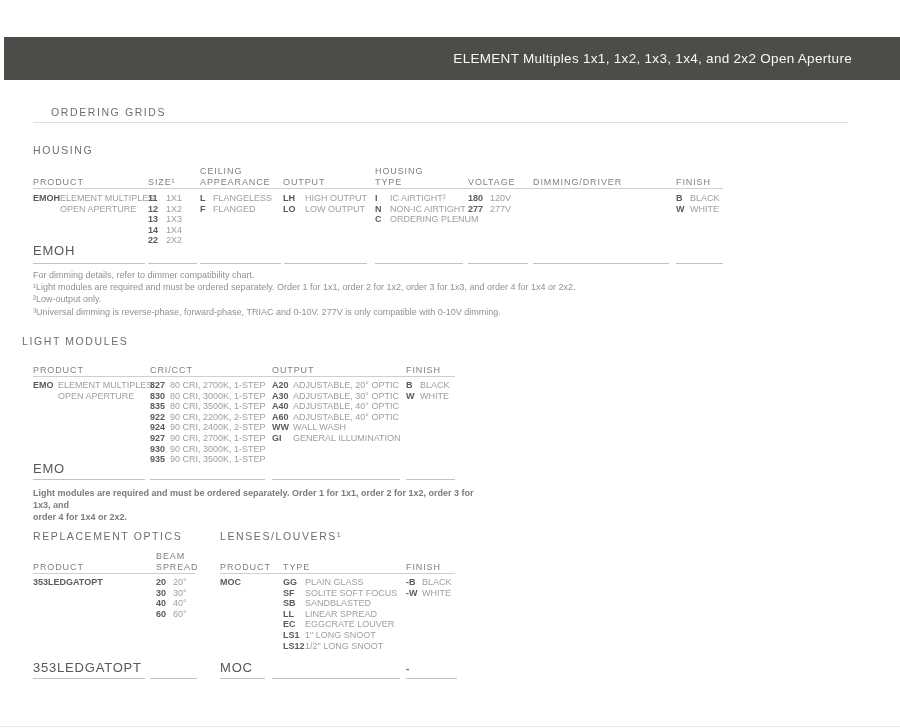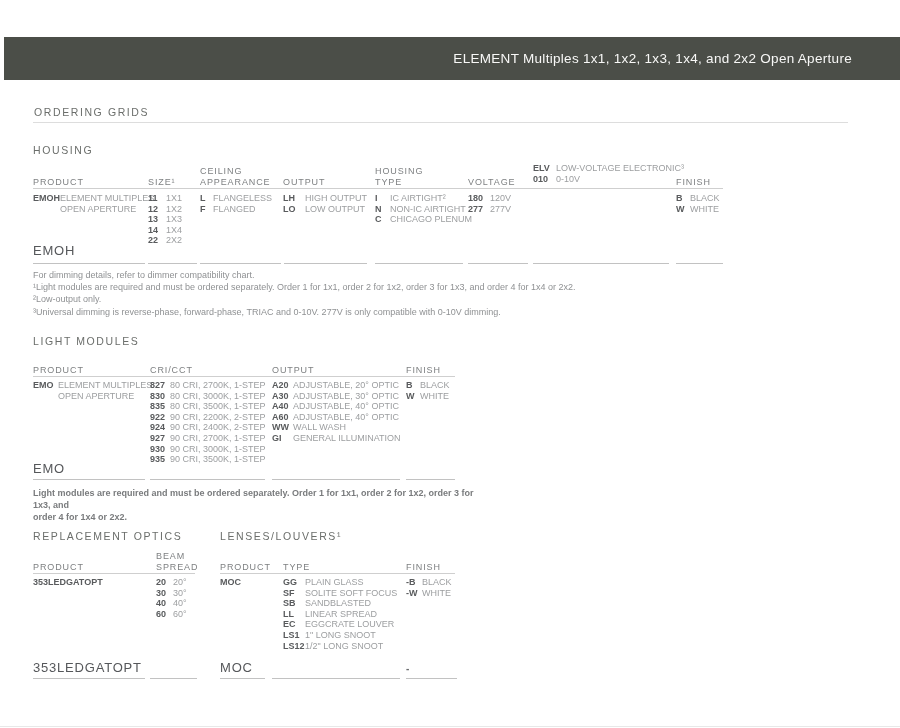--- a/index.html
+++ b/index.html
@@ -50,7 +50,7 @@
     <span class="topbar-title">ELEMENT Multiples 1x1, 1x2, 1x3, 1x4, and 2x2 Open Aperture</span>
   </div>
 
-  <div class="section-label" style="left:34px; top:106px;">ORDERING GRIDS</div>
+  <div class="section-label" style="left:51px; top:106px;">ORDERING GRIDS</div>
   <div class="rule" style="left:33px; top:122px; width:815px;"></div>
 
   <div class="section-label" style="left:33px; top:144px;">HOUSING</div>

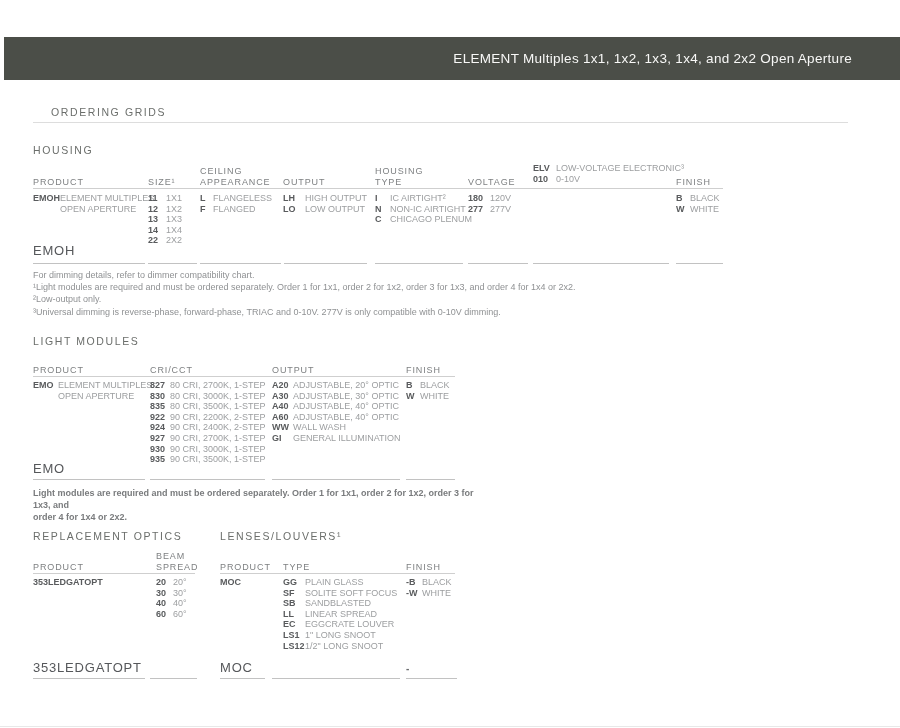--- a/index.html
+++ b/index.html
@@ -164,6 +164,7 @@
     </div>
 
     <div class="col" style="left:500px;">
+      <div class="col-header">DIMMING/DRIVER</div>
       <div class="items" style="--cw:23px;">
 
       <div class="item">

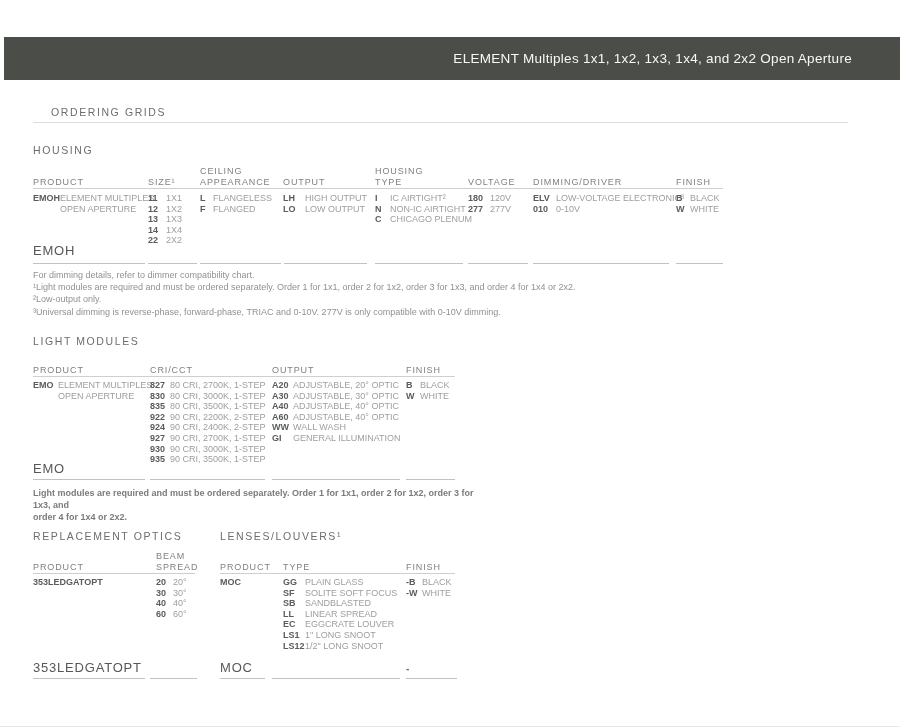--- a/index.html
+++ b/index.html
@@ -165,17 +165,6 @@
 
     <div class="col" style="left:500px;">
       <div class="col-header">DIMMING/DRIVER</div>
-      <div class="items" style="--cw:23px;">
-
-      <div class="item">
-            <span class="code">ELV</span>
-            <span class="desc">LOW-VOLTAGE ELECTRONIC³</span>
-          </div>
-          <div class="item">
-            <span class="code">010</span>
-            <span class="desc">0-10V</span>
-          </div>
-        </div>
     </div>
 
     <div class="col" style="left:643px;">

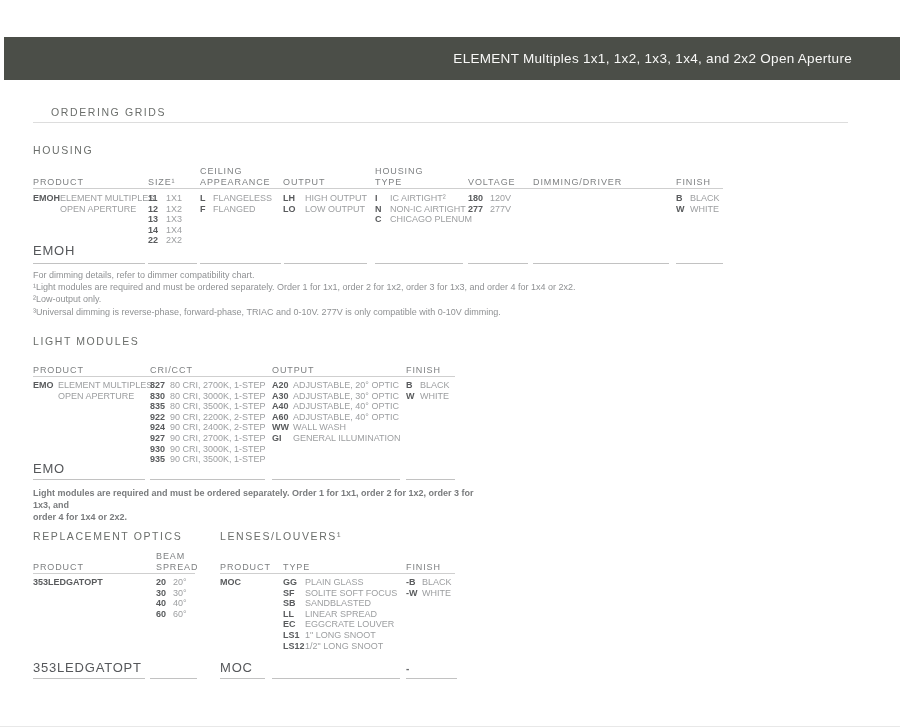--- a/index.html
+++ b/index.html
@@ -143,7 +143,7 @@
           </div>
           <div class="item">
             <span class="code">C</span>
-            <span class="desc">CHICAGO PLENUM</span>
+            <span class="desc">ORDERING PLENUM</span>
           </div>
         </div>
     </div>

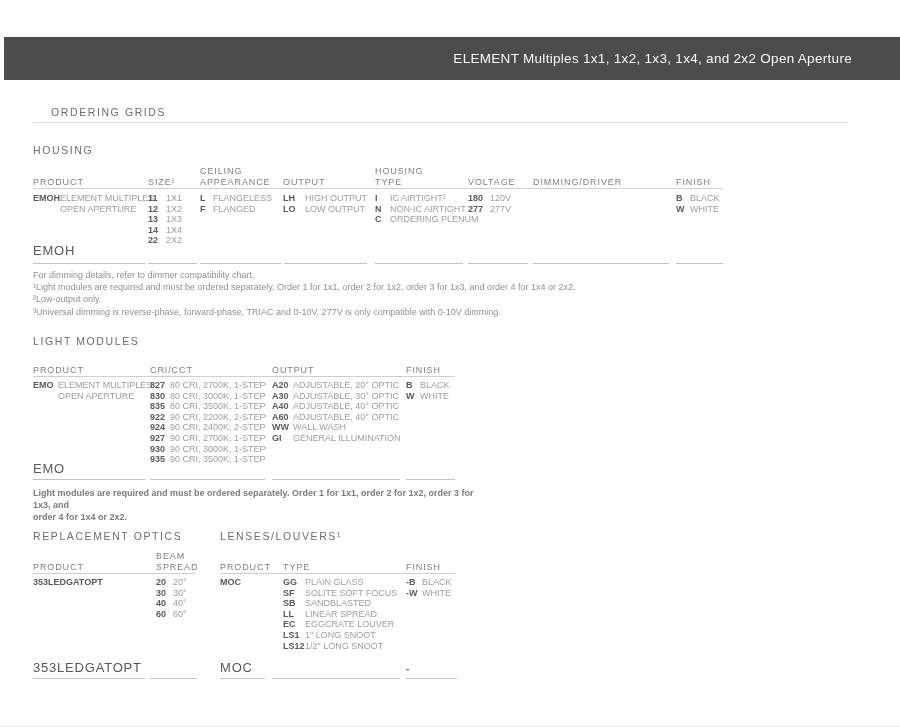--- a/index.html
+++ b/index.html
@@ -200,7 +200,7 @@
 ²Low-output only.
 ³Universal dimming is reverse-phase, forward-phase, TRIAC and 0-10V. 277V is only compatible with 0-10V dimming.</div>
 
-  <div class="section-label" style="left:33px; top:335px;">LIGHT MODULES</div>
+  <div class="section-label" style="left:22px; top:335px;">LIGHT MODULES</div>
 
   <div class="table t-lm" style="left:33px; top:358px; width:422px;">
     <div class="table-rule"></div>

